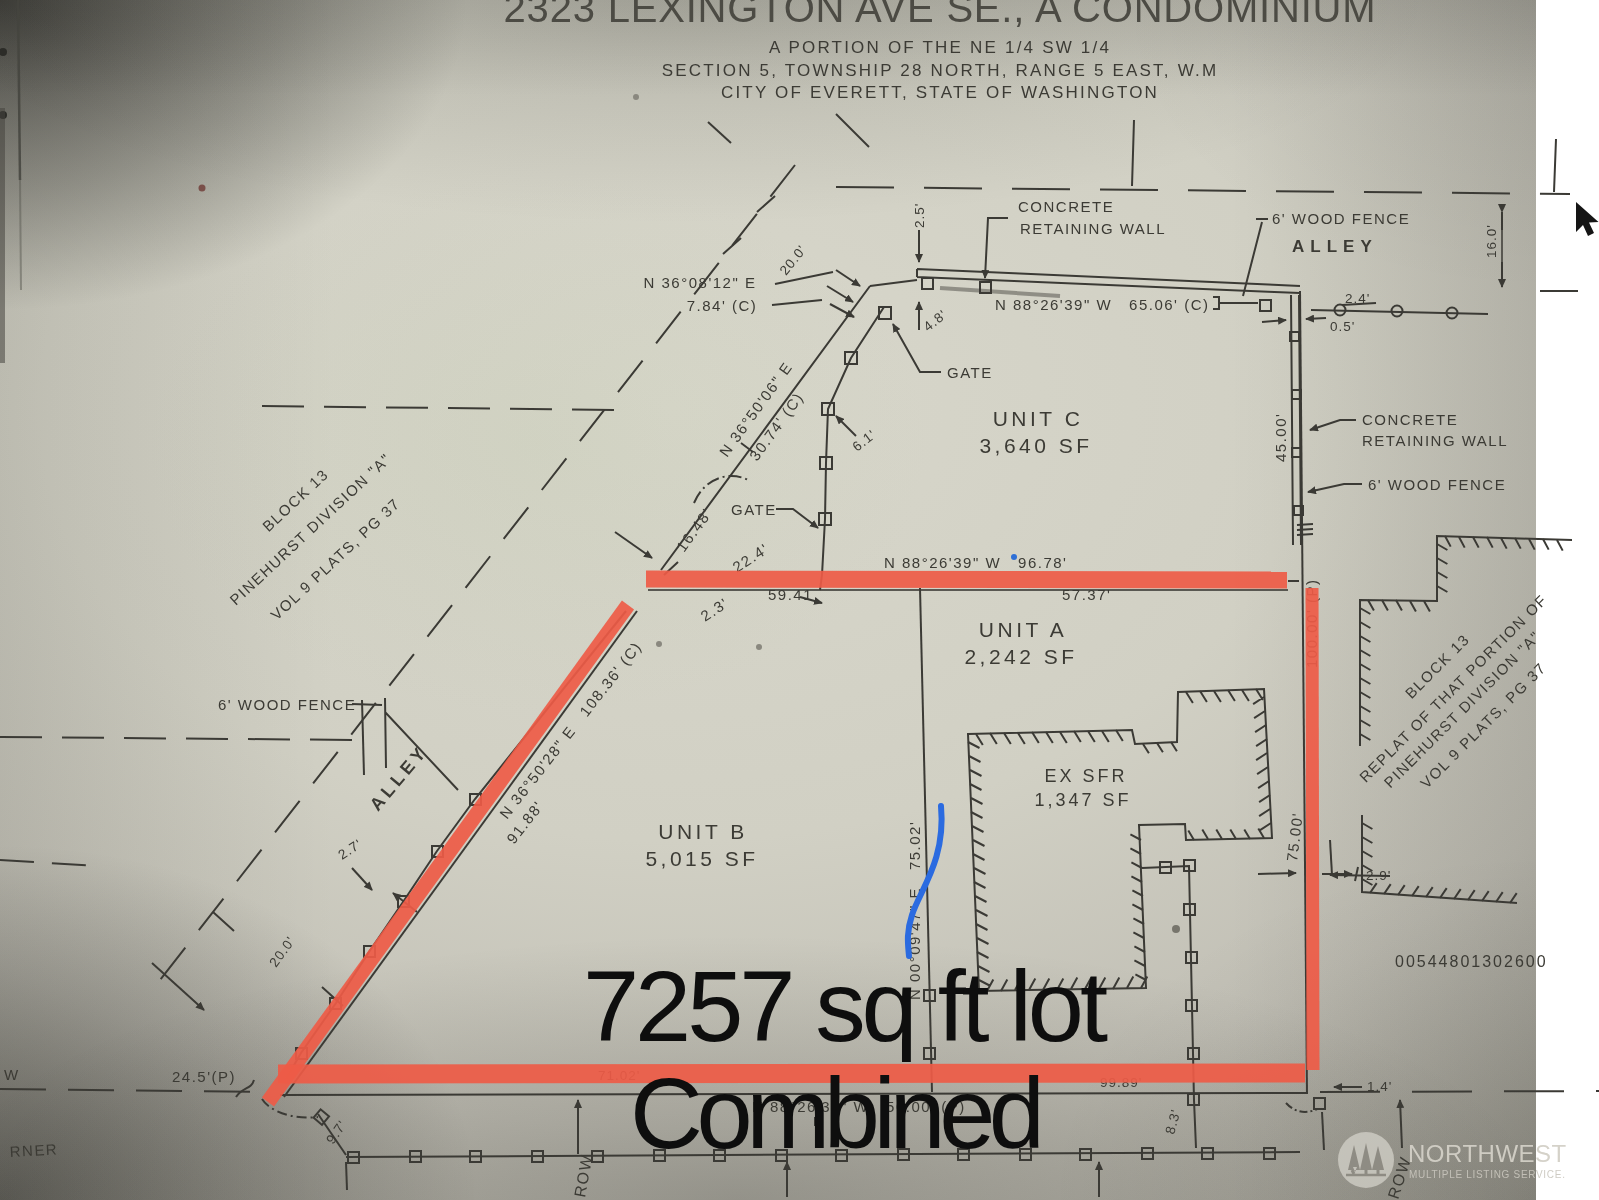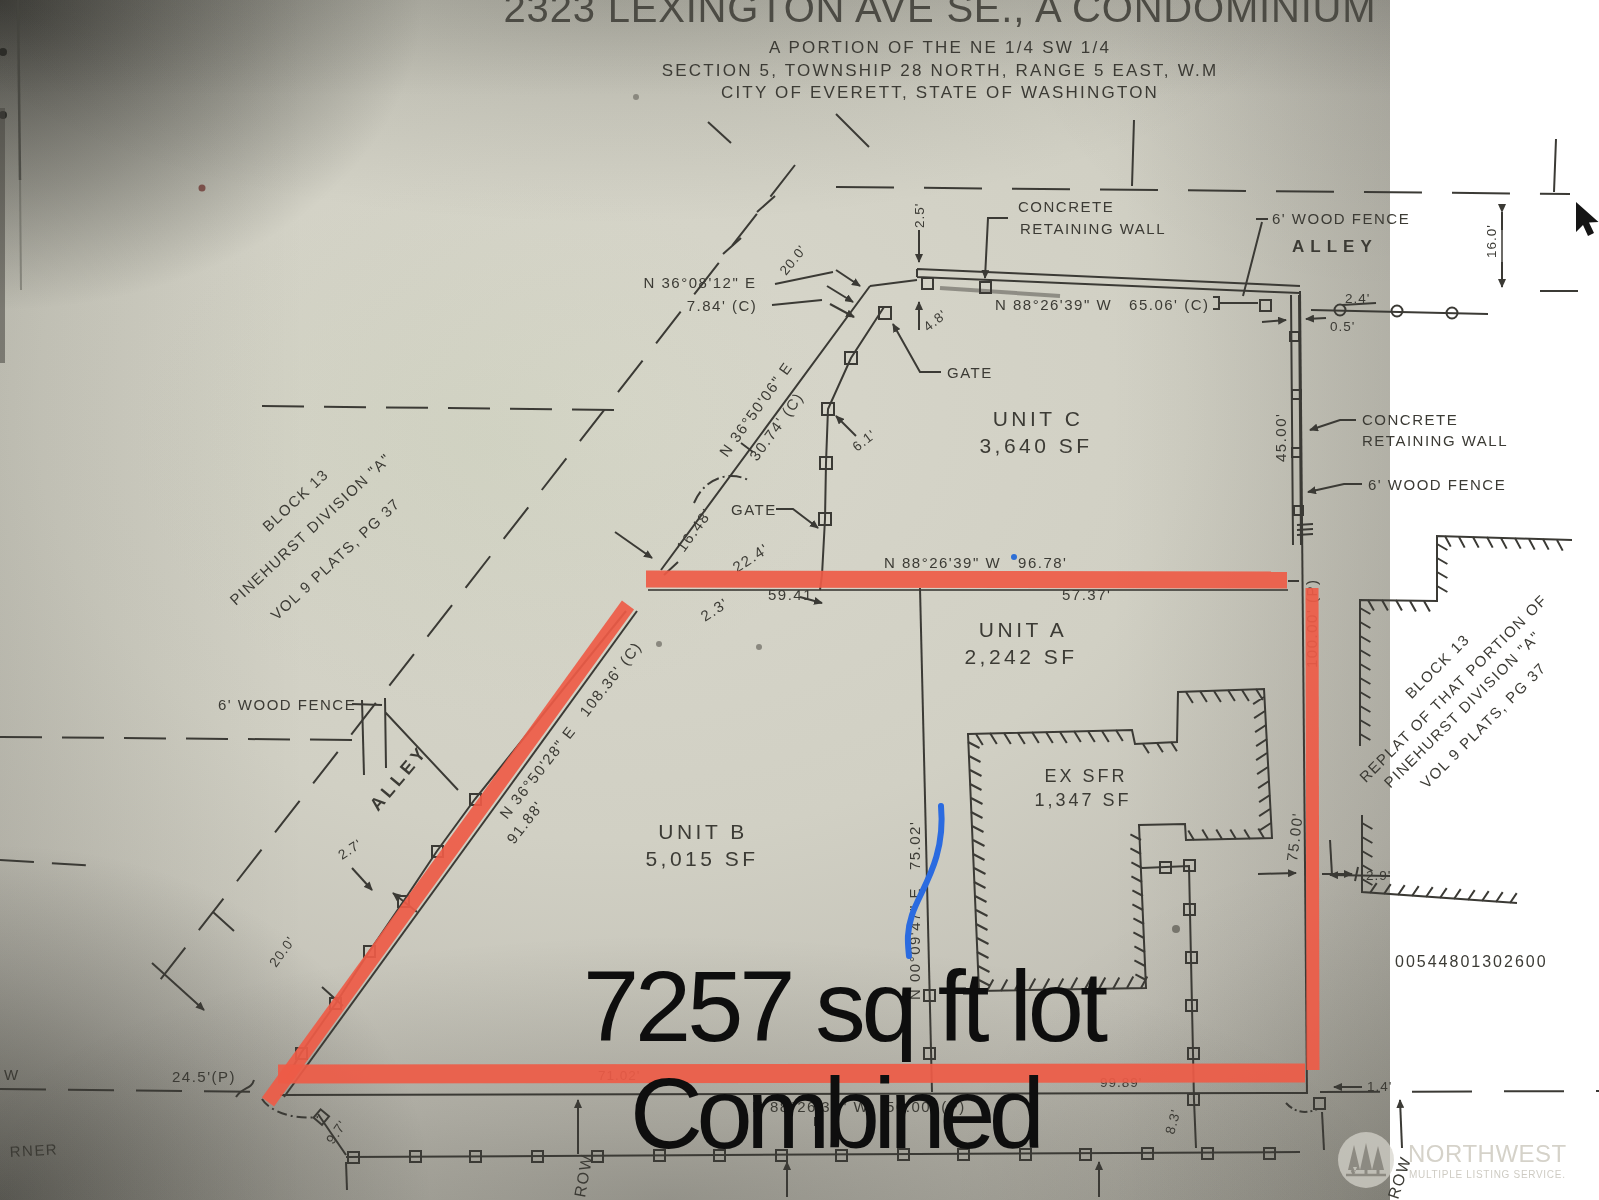--- a/index.html
+++ b/index.html
@@ -4,7 +4,7 @@
 <style>
 html,body{margin:0;padding:0;width:1599px;height:1200px;overflow:hidden;}
 body{font-family:"Liberation Sans",sans-serif;}
-#photo{position:relative;width:1390px;height:1200px;
+#photo{position:relative;width:1536px;height:1200px;
 background:
  linear-gradient(180deg, rgba(18,18,14,.12), rgba(18,18,14,0) 8%),
  radial-gradient(58% 22% at 44% 0%, rgba(14,14,10,.15), rgba(14,14,10,0) 85%),

